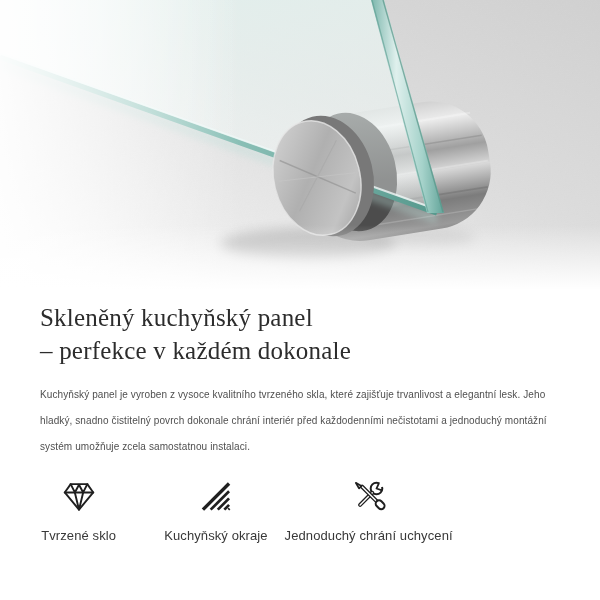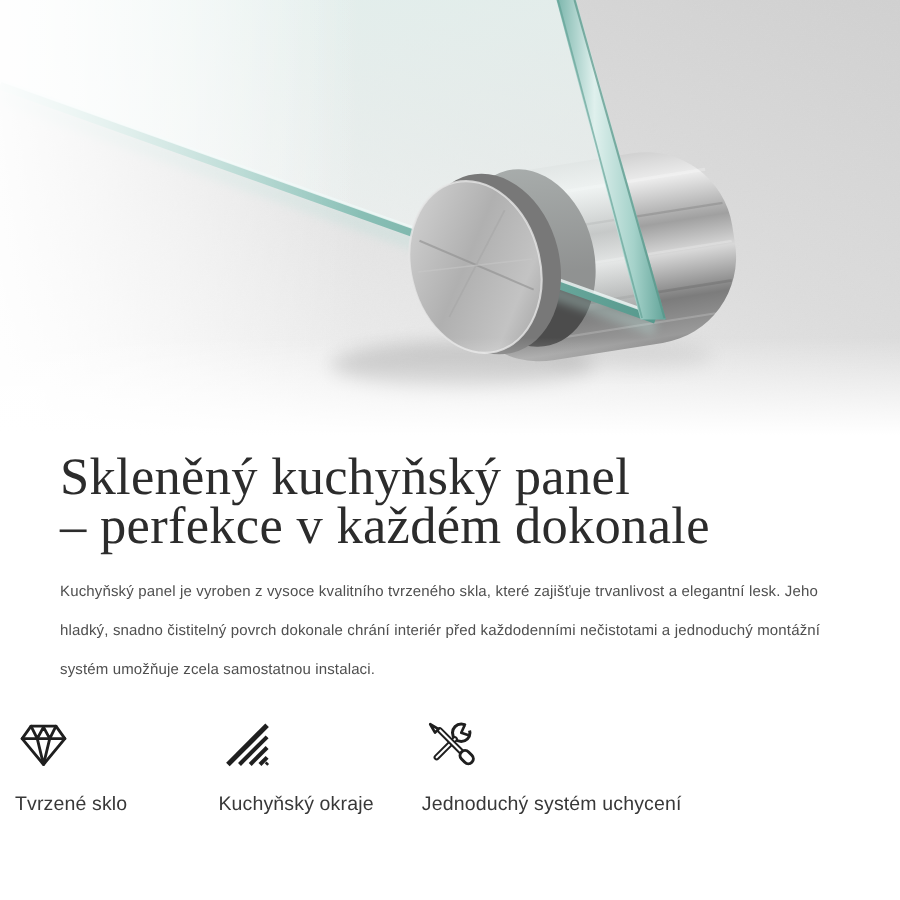--- a/index.html
+++ b/index.html
@@ -12,7 +12,7 @@
   .heading{
     font-family:"Liberation Serif","DejaVu Serif",serif;
     font-weight:400;
-    font-size:35px;
+    font-size:25px;
     line-height:33px;
     color:#2c2c2c;
     letter-spacing:0.2px;

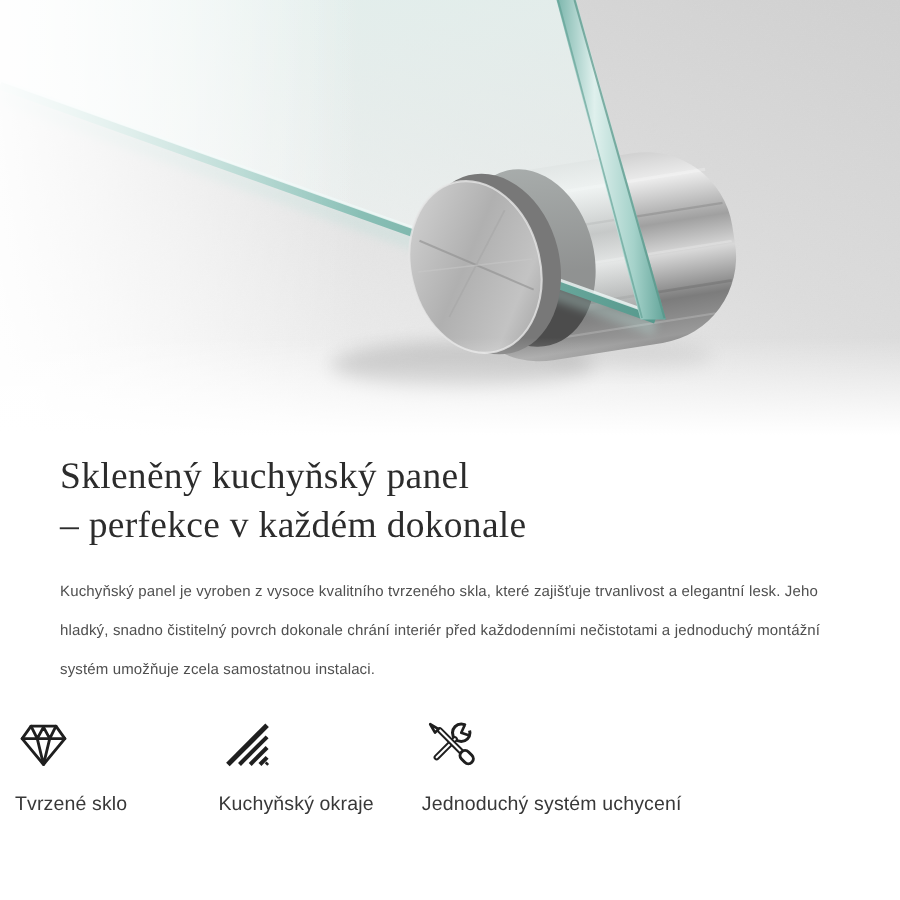--- a/index.html
+++ b/index.html
@@ -33,7 +33,7 @@
     grid-template-columns:repeat(4,1fr);
   }
   .feature{
-    display:flex;flex-direction:column;align-items:flex-start;
+    display:flex;flex-direction:column;align-items:center;
   }
   .feature .ficon{width:38px;height:38px;}
   .feature .flabel{

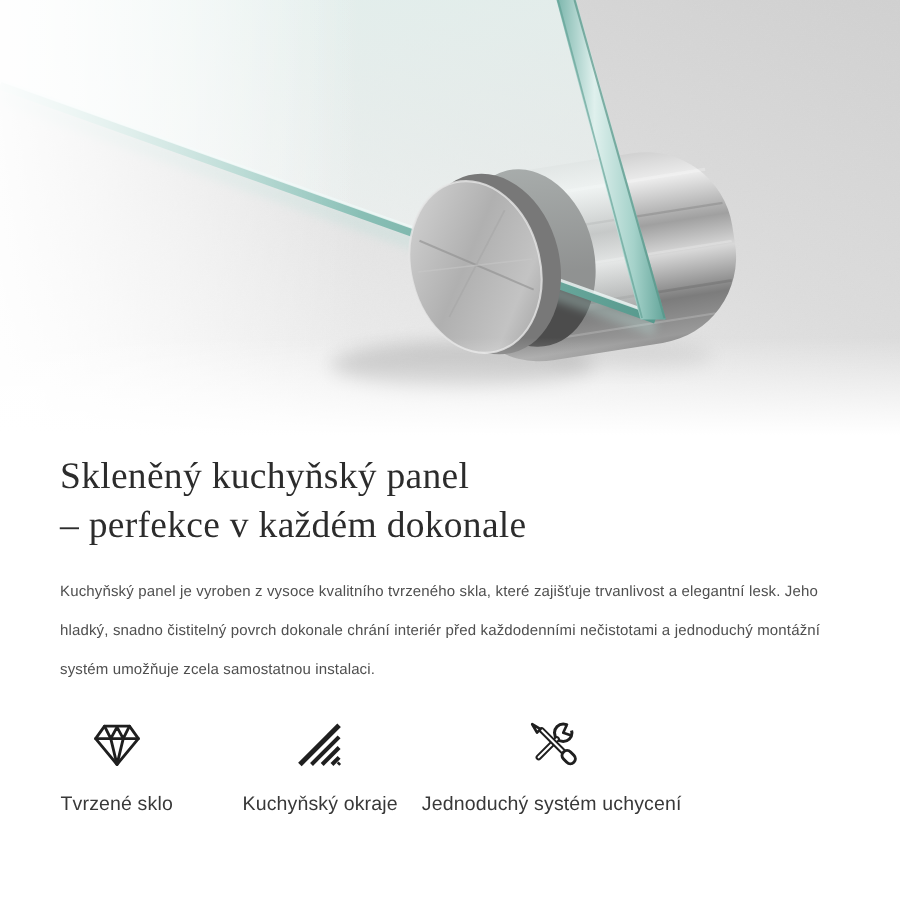--- a/index.html
+++ b/index.html
@@ -209,7 +209,7 @@
           <rect x="21.3" y="20.5" width="8.2" height="5.6" rx="2.8" fill="#ffffff" stroke="#1f1f1f" stroke-width="1.7"></rect>
         </g>
       </svg>
-      <span class="flabel">Jednoduchý systém uchycení</span>
+      <span class="flabel">Jednoduchý chrání uchycení</span>
     </div>
 
 

